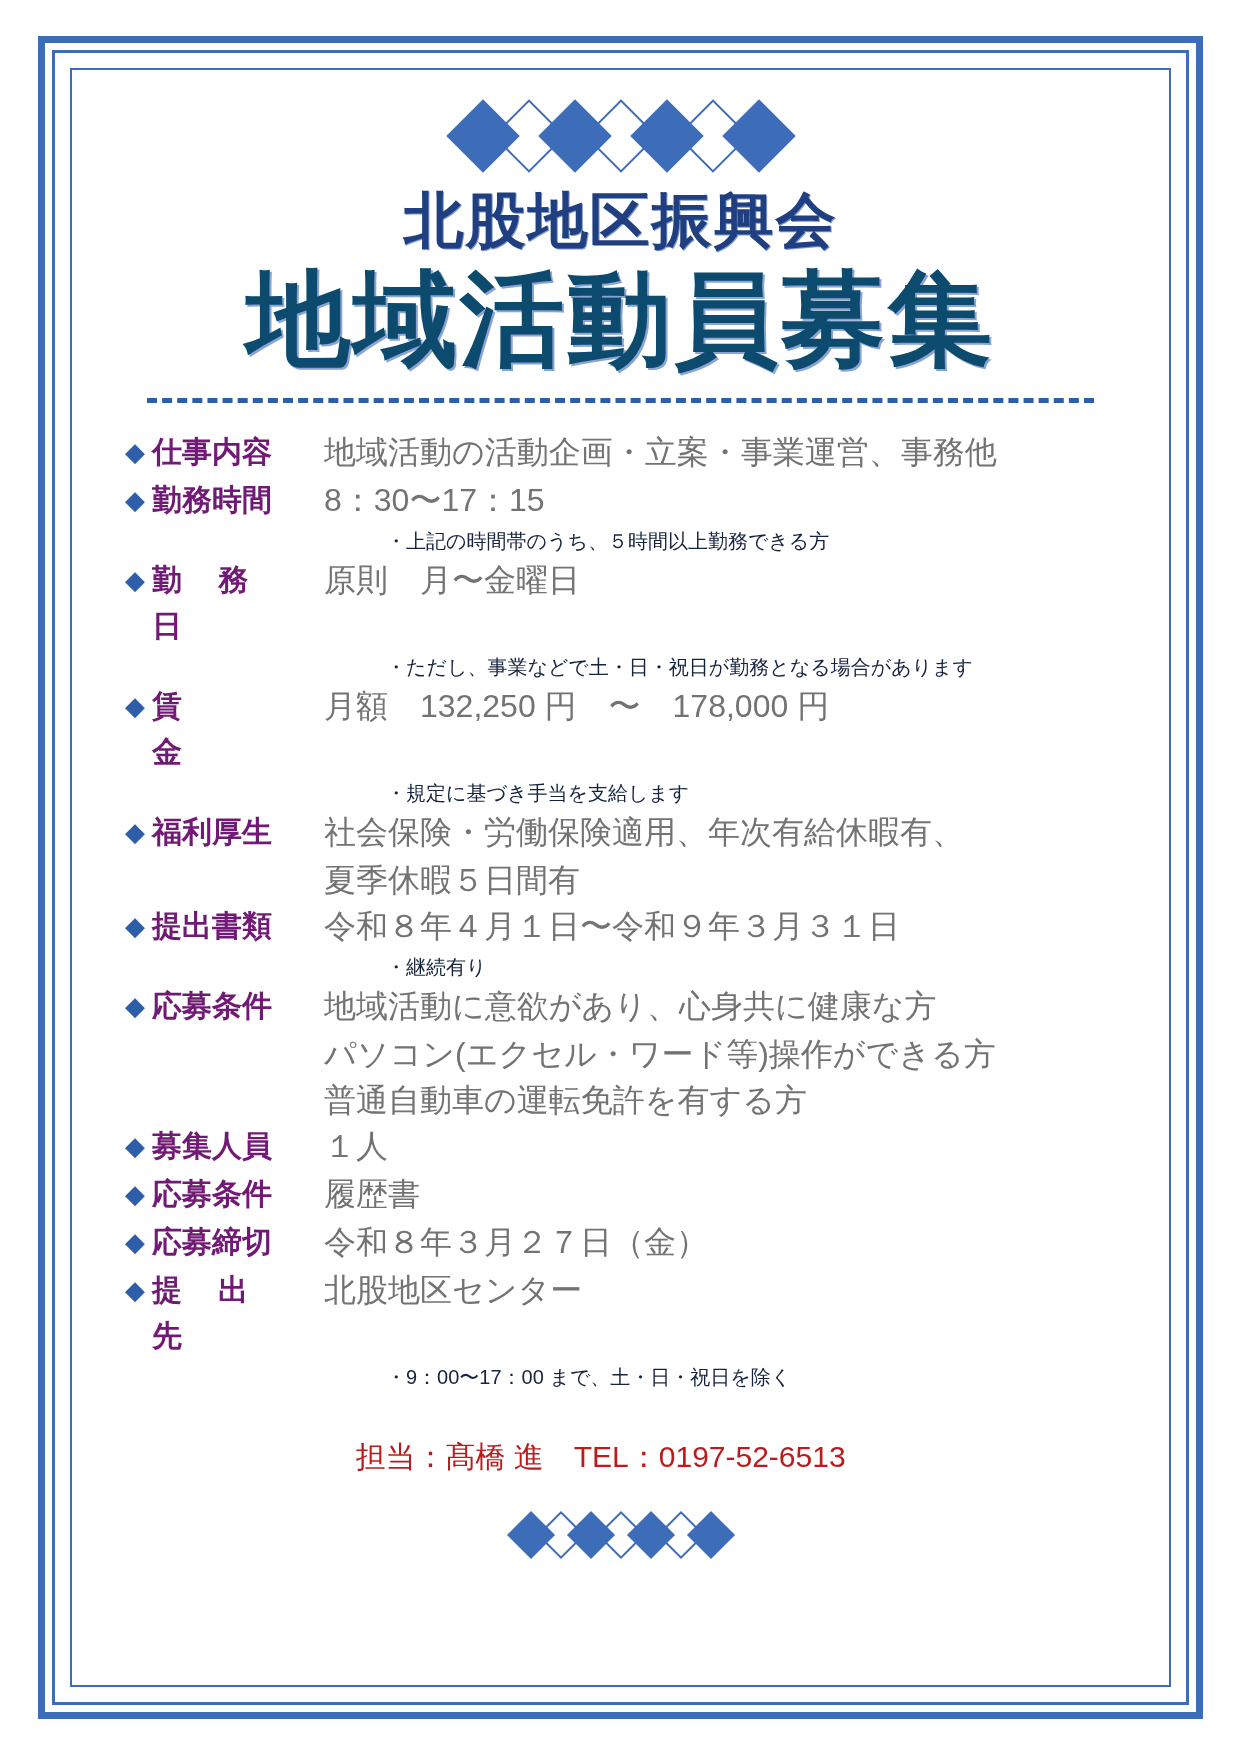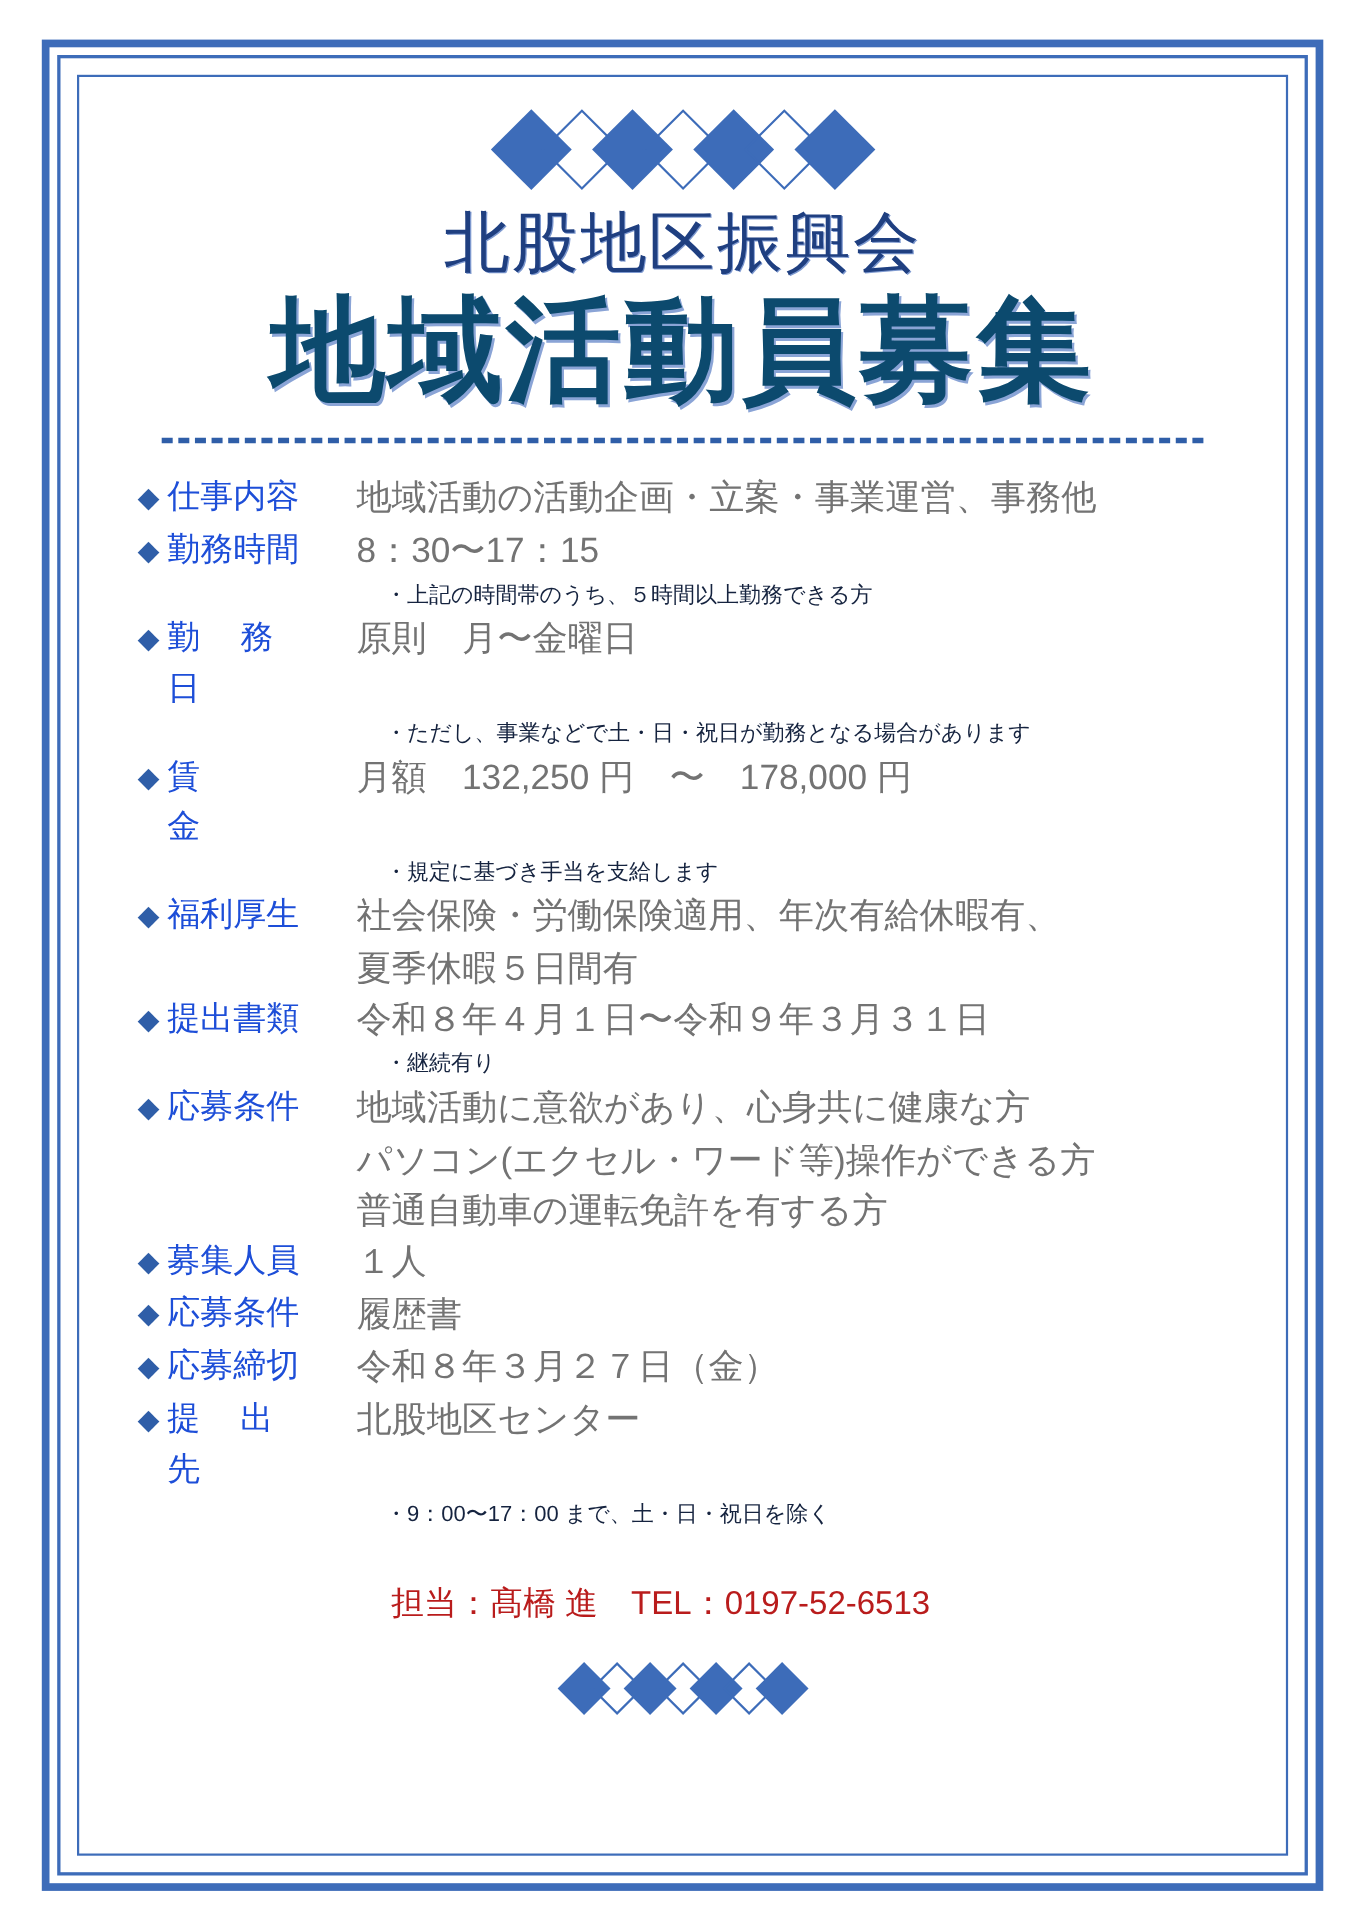--- a/index.html
+++ b/index.html
@@ -83,7 +83,7 @@
   }
   .title-sub {
     font-size: 60px;
-    font-weight: normal;
+    font-weight: bold;
     color: #1f3f80;
     letter-spacing: 2px;
     line-height: 1.1;

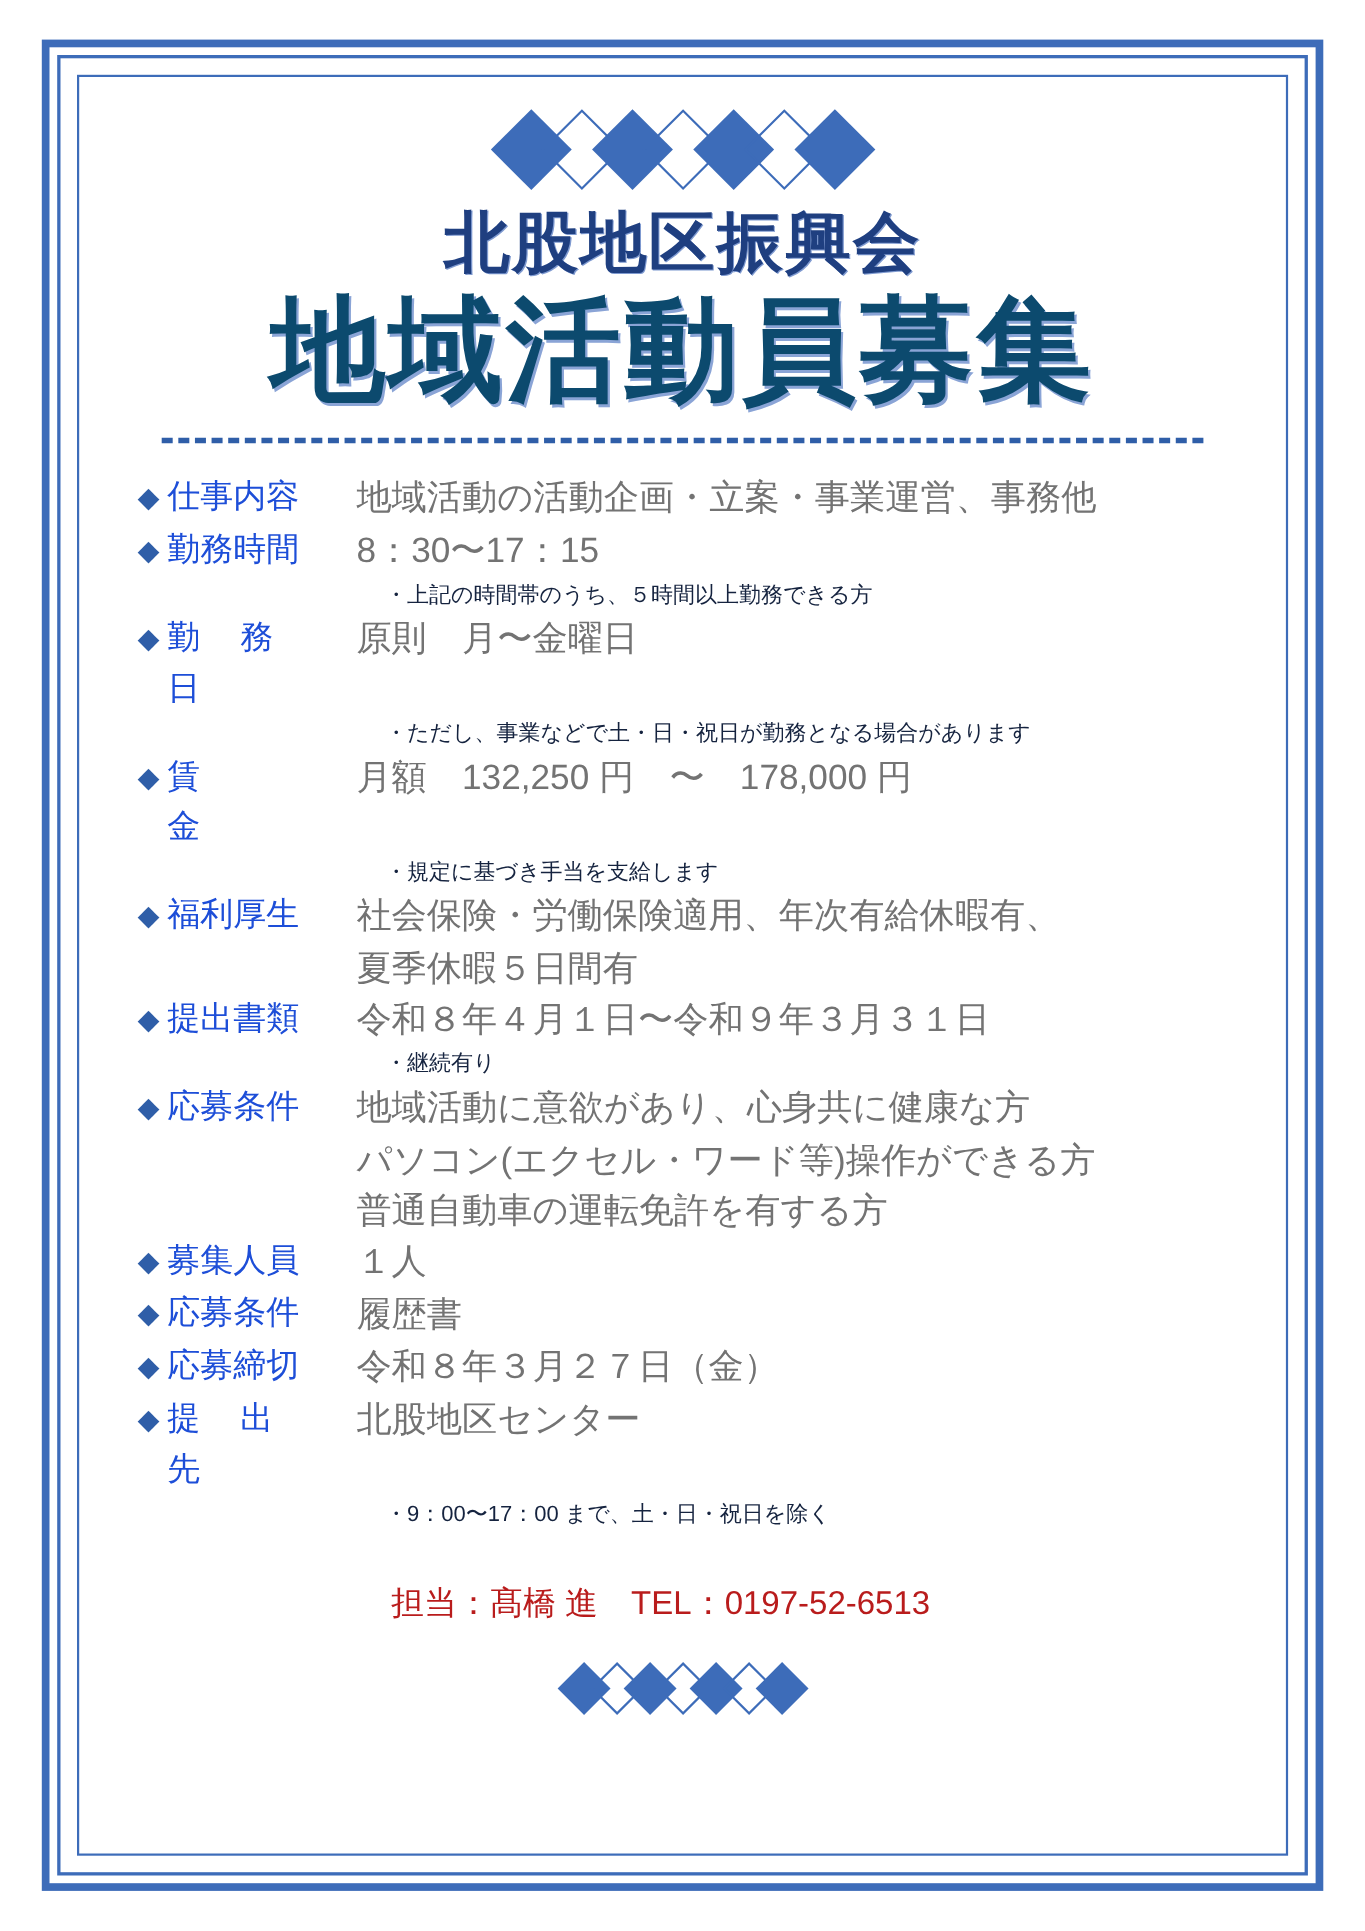--- a/index.html
+++ b/index.html
@@ -129,8 +129,8 @@
     width: 172px;
     flex: none;
     font-size: 30px;
-    font-weight: normal;
-    color: #1d4ed8;
+    font-weight: bold;
+    color: #701a75;
     line-height: 46px;
     letter-spacing: 0px;
   }

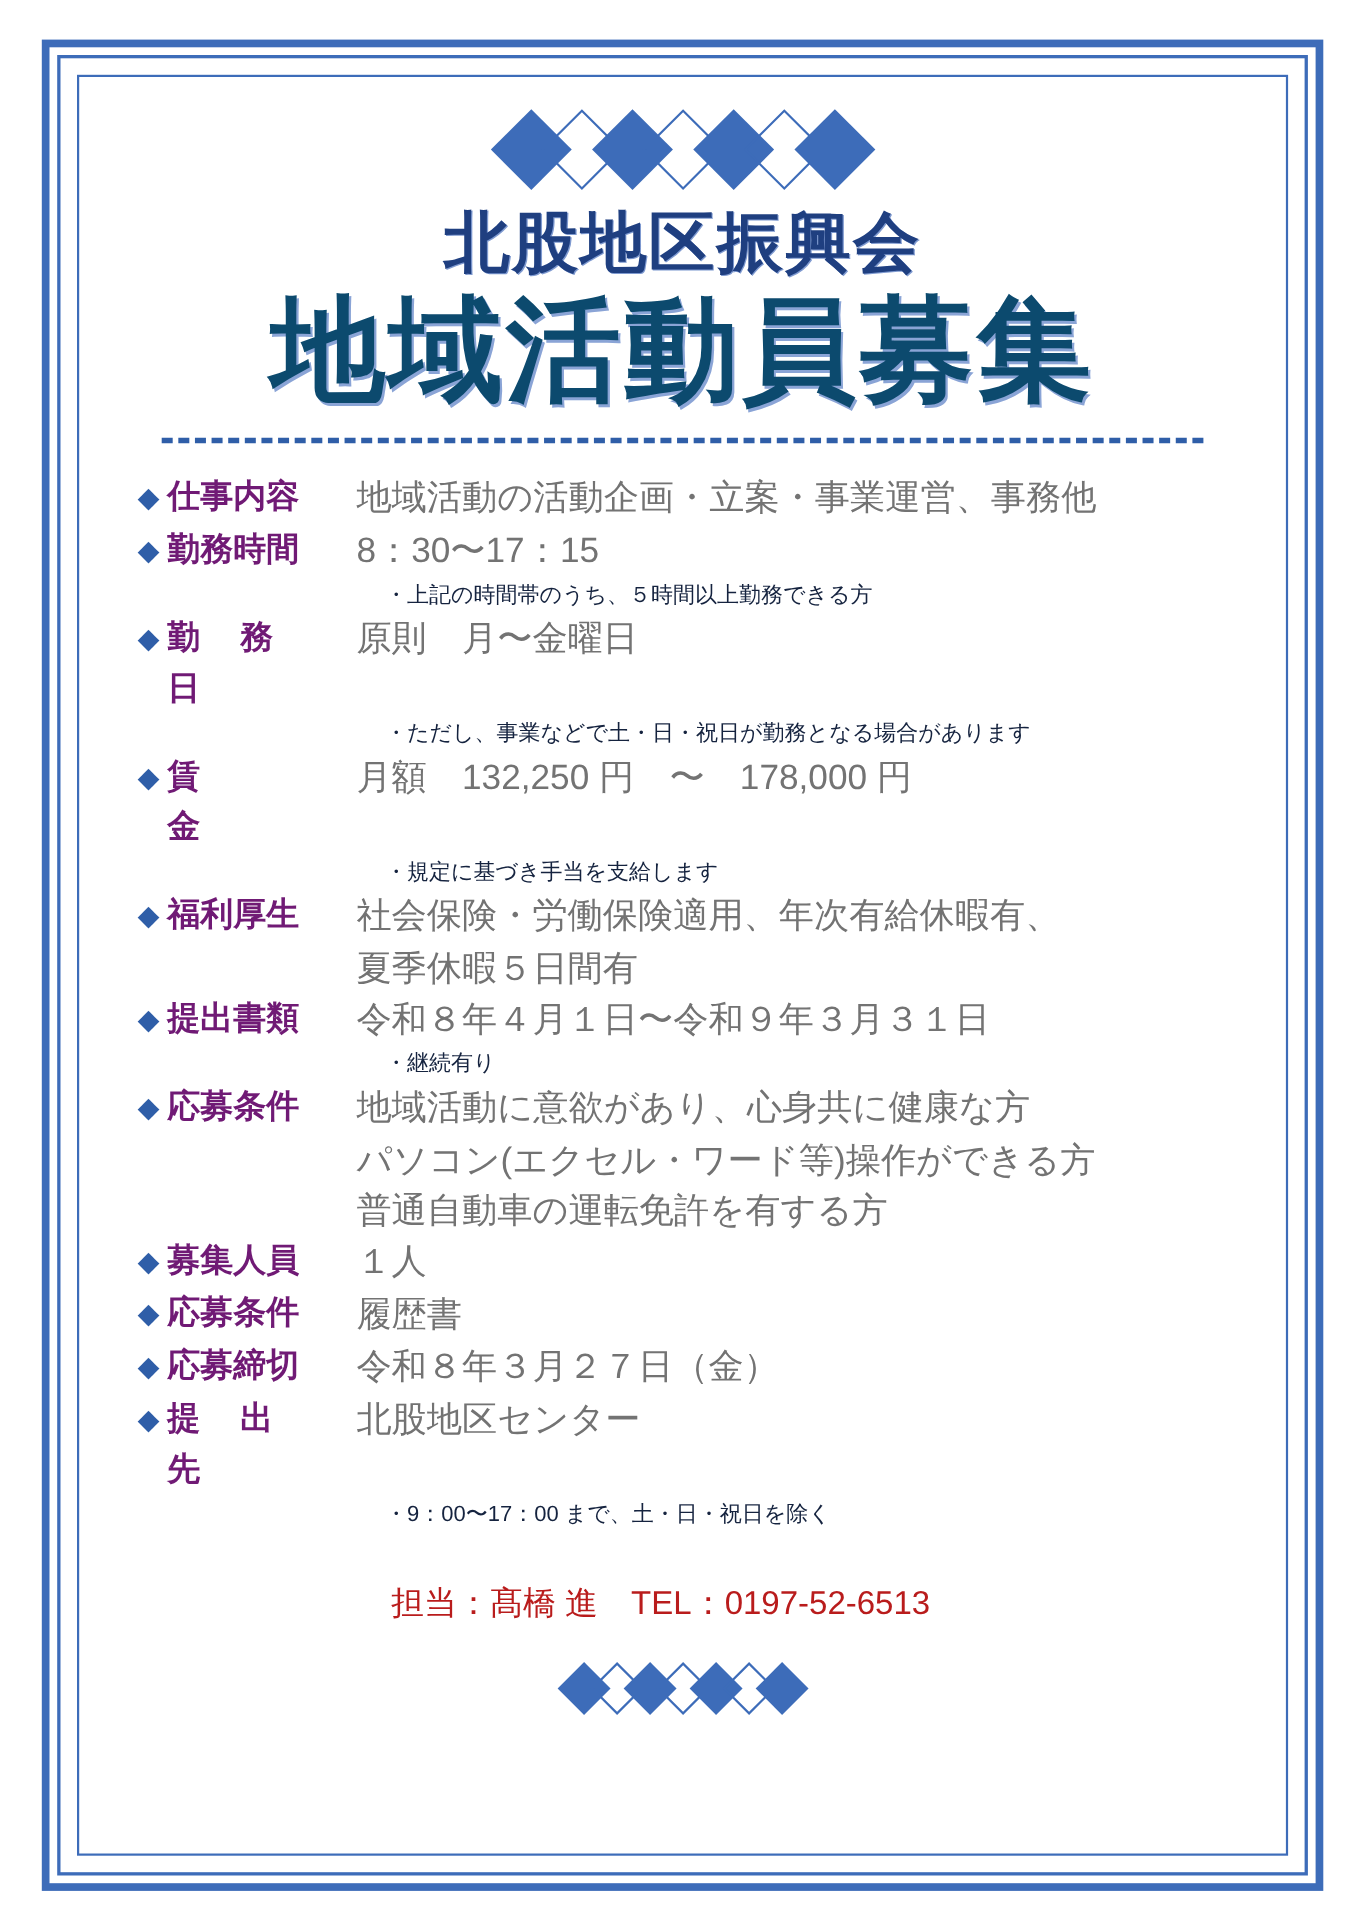--- a/index.html
+++ b/index.html
@@ -149,6 +149,7 @@
   }
   .sub-row {
     display: flex;
+    gap: 36px;
   }
   .sub-row .spacer {
     width: 206px;

